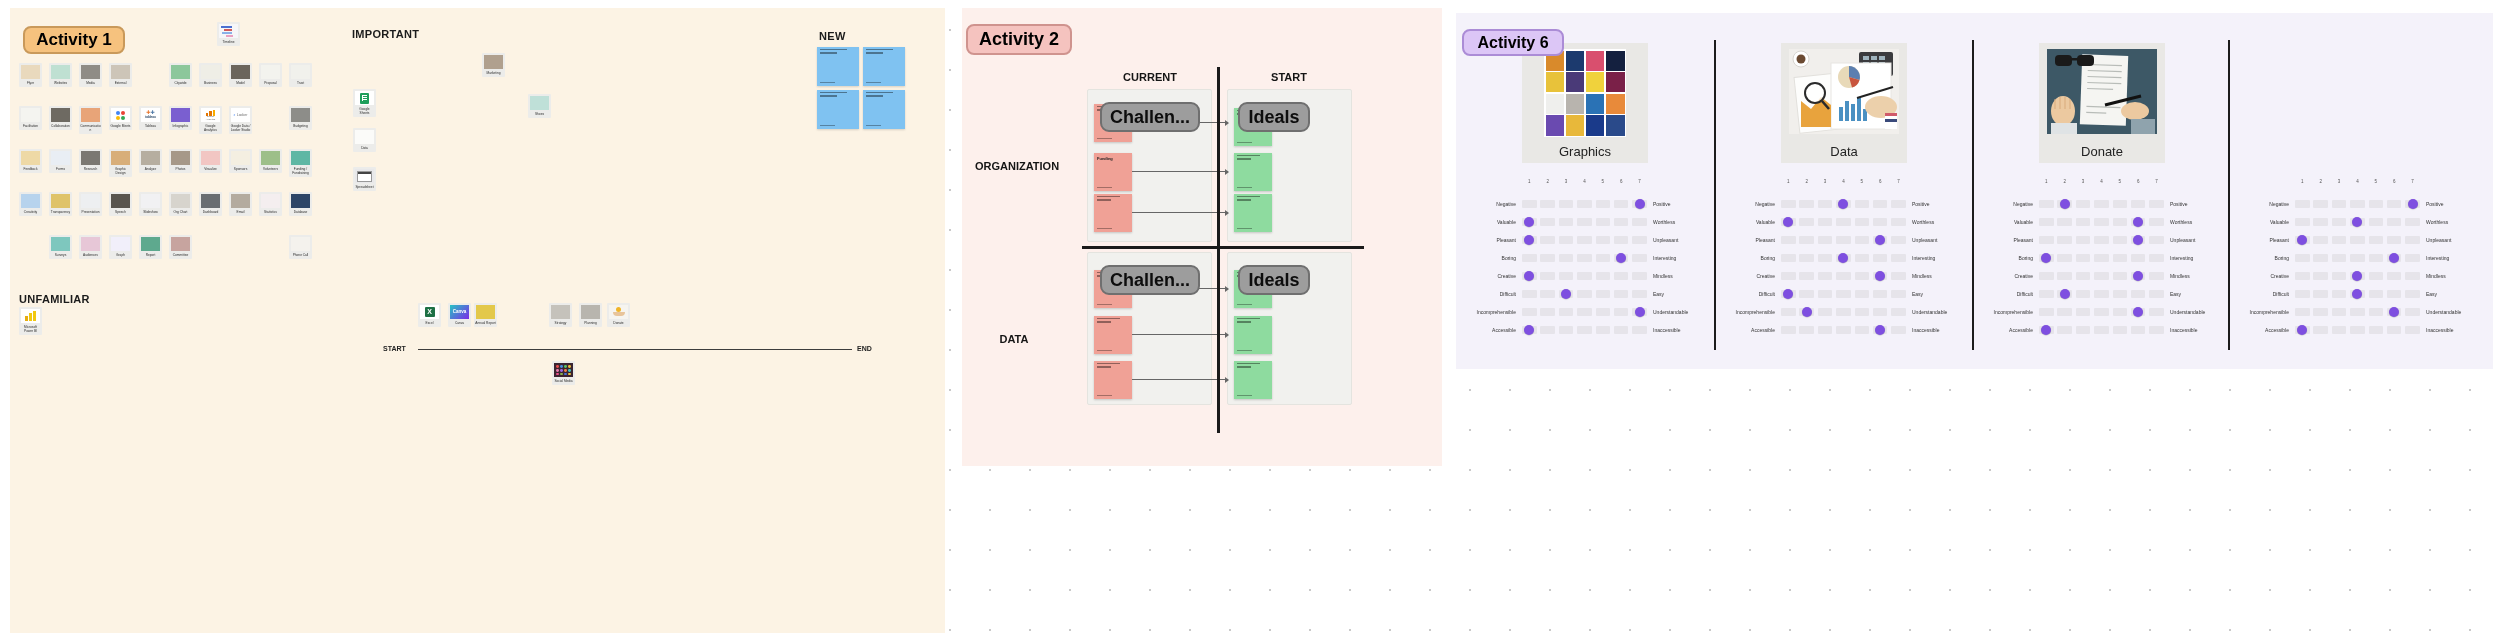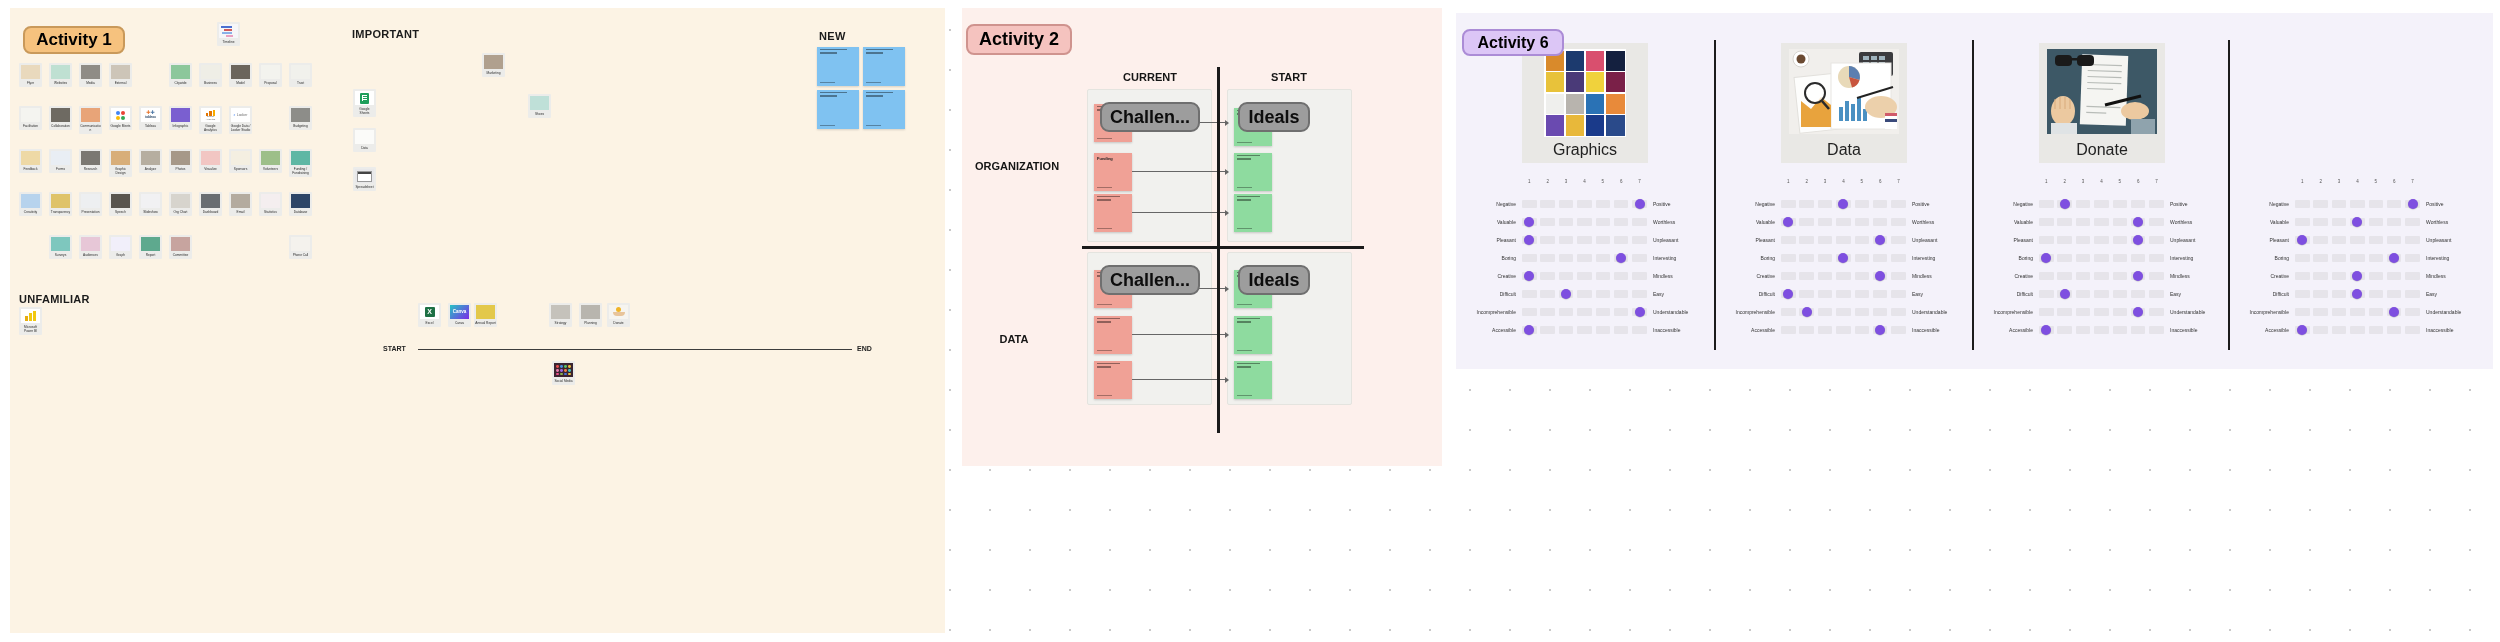--- a/index.html
+++ b/index.html
@@ -74,7 +74,7 @@
     position:absolute; left:66px; top:30px; width:126px; height:120px;
     background:#e9e8e5; text-align:center; padding-top:6px;
   }
-  .a3-card-label { position:absolute; bottom:4px; left:0; right:0; font-size:16px; color:#222; }
+  .a3-card-label { position:absolute; bottom:4px; left:0; right:0; font-size:13px; color:#222; }
   .a3-img { margin:0 auto; overflow:hidden; }
   .numrow, .srow { position:absolute; }
   .numcell { width:14.5px; text-align:center; font-size:4.5px; color:#555; }

